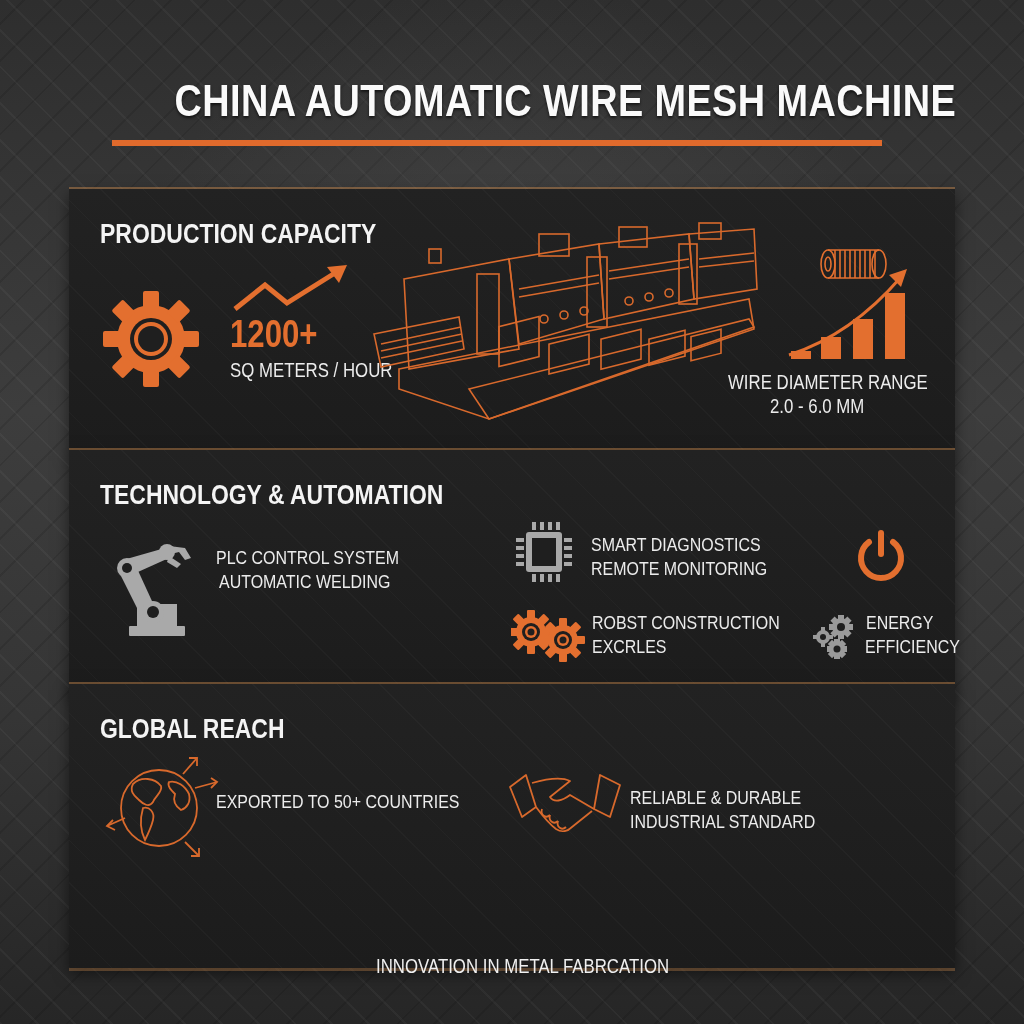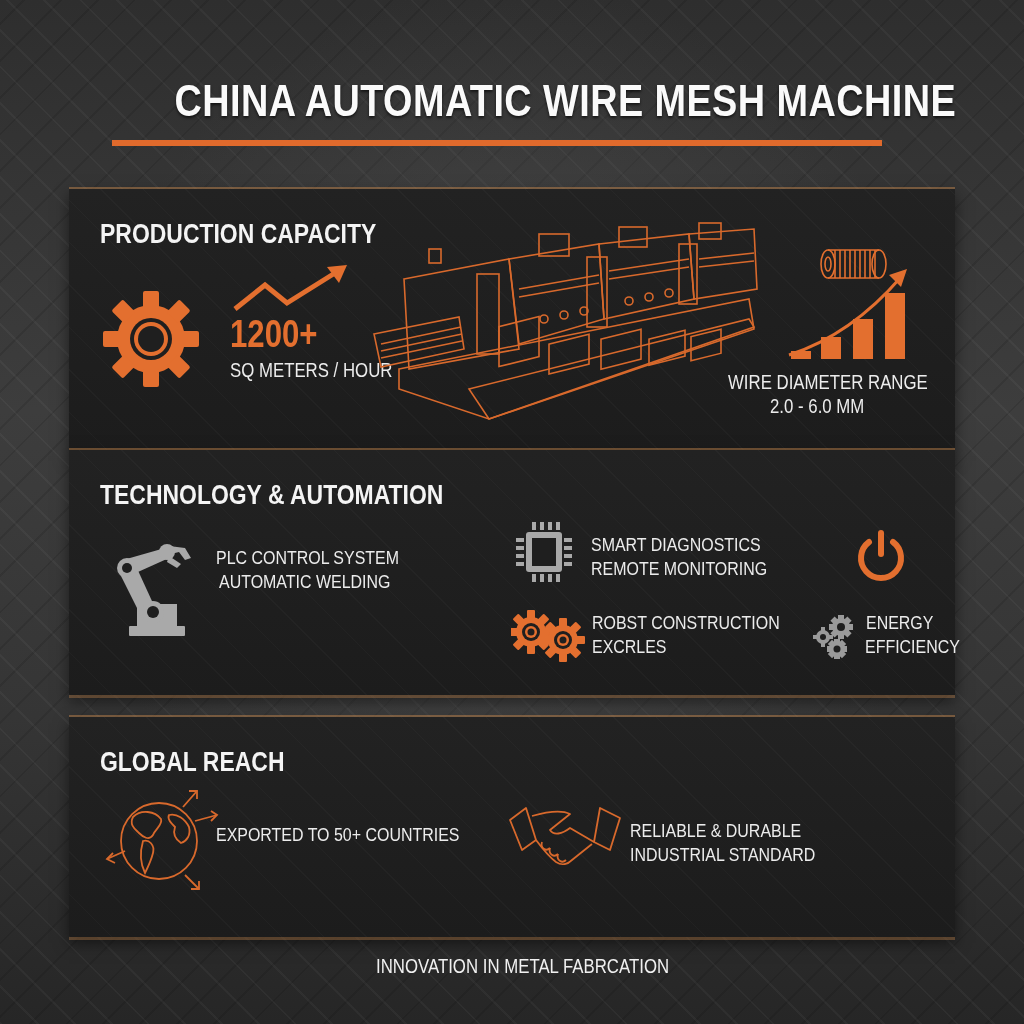--- a/index.html
+++ b/index.html
@@ -21,7 +21,7 @@
     box-shadow:0 -2px 0 rgba(205,140,80,0.45), 0 3px 0 rgba(205,140,80,0.35), 0 6px 14px rgba(0,0,0,0.5);}
   .p1{top:189px;height:266px;}
   .p2{top:450px;height:245px;}
-  .p3{top:717px;height:220px;}
+  .p3{top:684px;height:284px;}
   .h2{position:absolute;font-size:27px;font-weight:700;white-space:nowrap;transform:scaleX(0.85);transform-origin:left top;color:#f4f4f4;}
   .txt{position:absolute;font-size:19px;white-space:nowrap;transform:scaleX(0.84);transform-origin:left top;color:#ececec;line-height:24px;}
   .orange{color:#e36f2f;}

